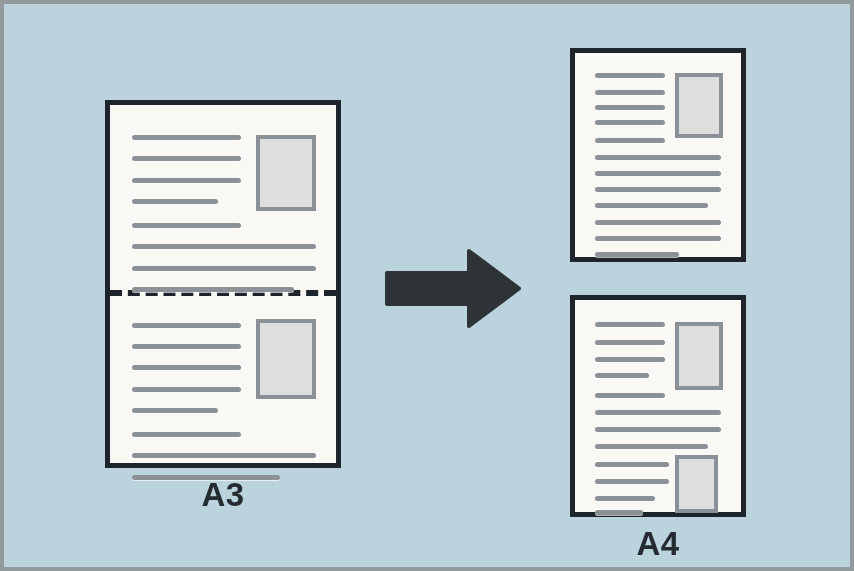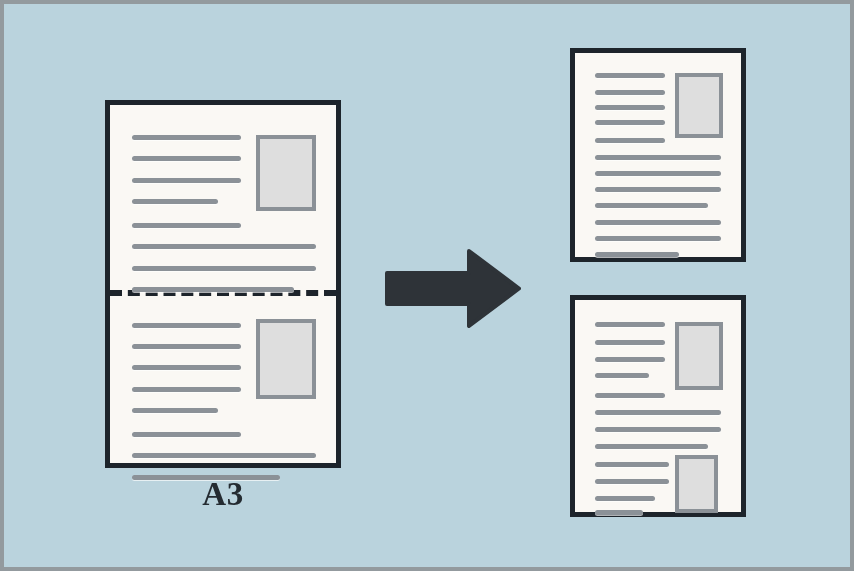--- a/index.html
+++ b/index.html
@@ -101,7 +101,7 @@
         <div class="imgblock" style="left: 146px; top: 214px; width: 60px; height: 80px;"></div>
       </div>
   </div>
-  <div class="caption" style="left:101px; top:472px; width:236px;font-family:Liberation Serif, serif;">A3</div>
+  <div class="caption" style="left:101px; top:472px; width:236px;">A3</div>
 
   <div class="arrow" style="left:381px; top:245px; width:136px; height:79px;">
     <svg width="136" height="79" viewBox="0 0 136 79">

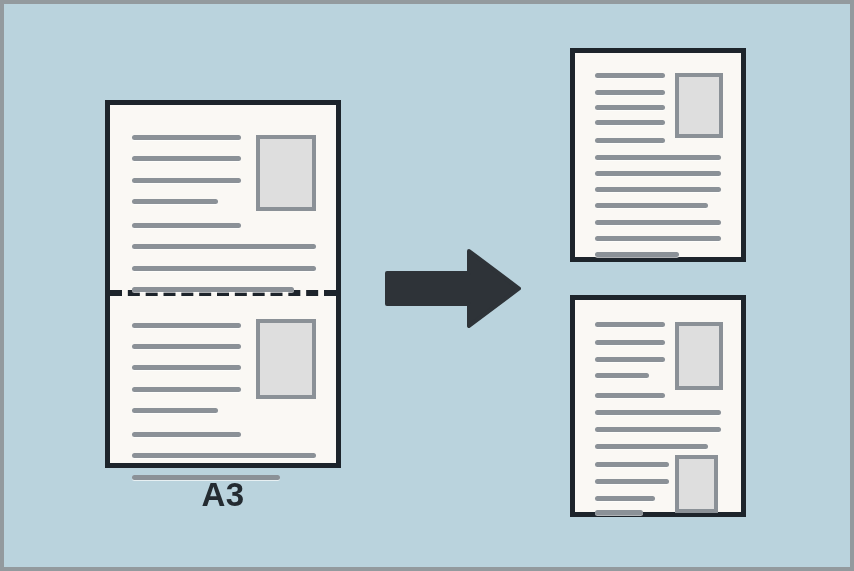--- a/index.html
+++ b/index.html
@@ -145,6 +145,7 @@
         <div class="imgblock" style="left: 100px; top: 155px; width: 43px; height: 58px;"></div>
       </div>
   </div>
+  <div class="caption" style="left:566px; top:521px; width:176px;">A4</div>
 
 </div>
 

